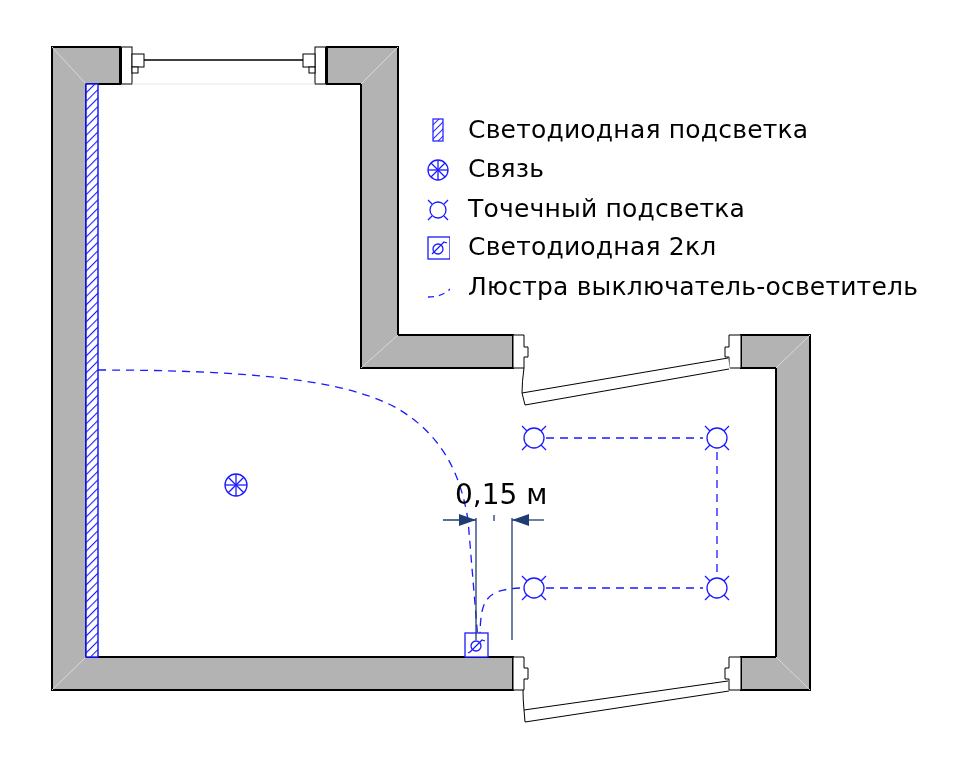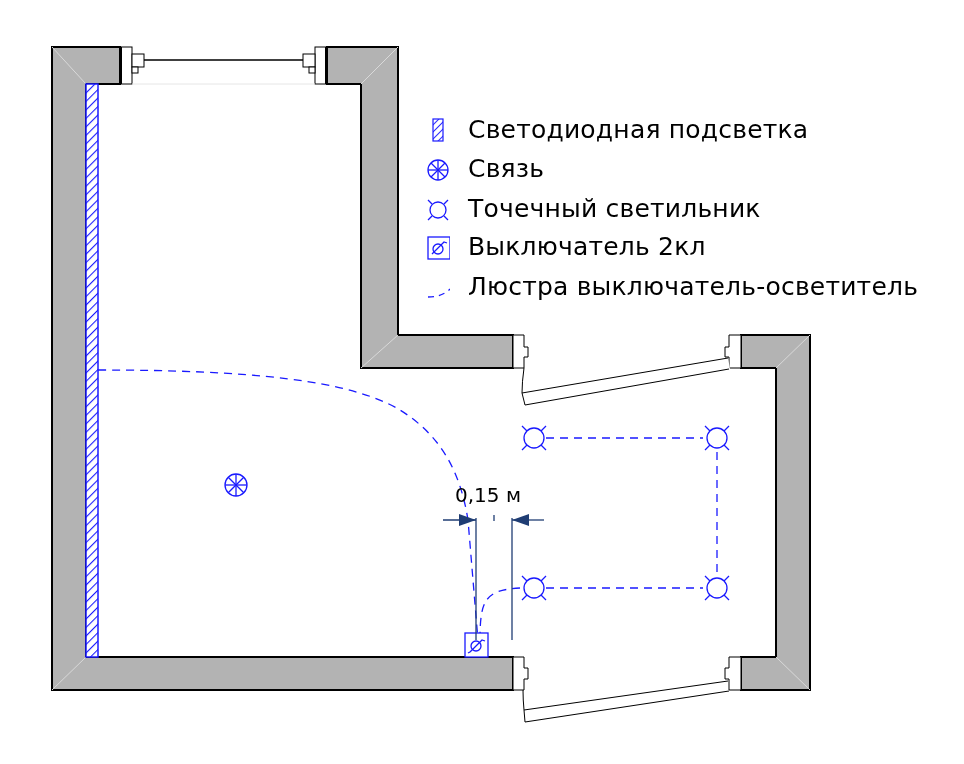--- a/index.html
+++ b/index.html
@@ -159,7 +159,7 @@
         <path d="M8,5 L12,9 M28,5 L24,9 M8,25 L12,21 M28,25 L24,21"></path>
       </g>
     </svg>
-    <span class="legend-label">Точечный светильник</span>
+    <span class="legend-label">Точечный подсветка</span>
   </div>
   <div class="legend-row" style="top:117px;">
     <svg class="legend-icon" viewBox="0 0 30 28">

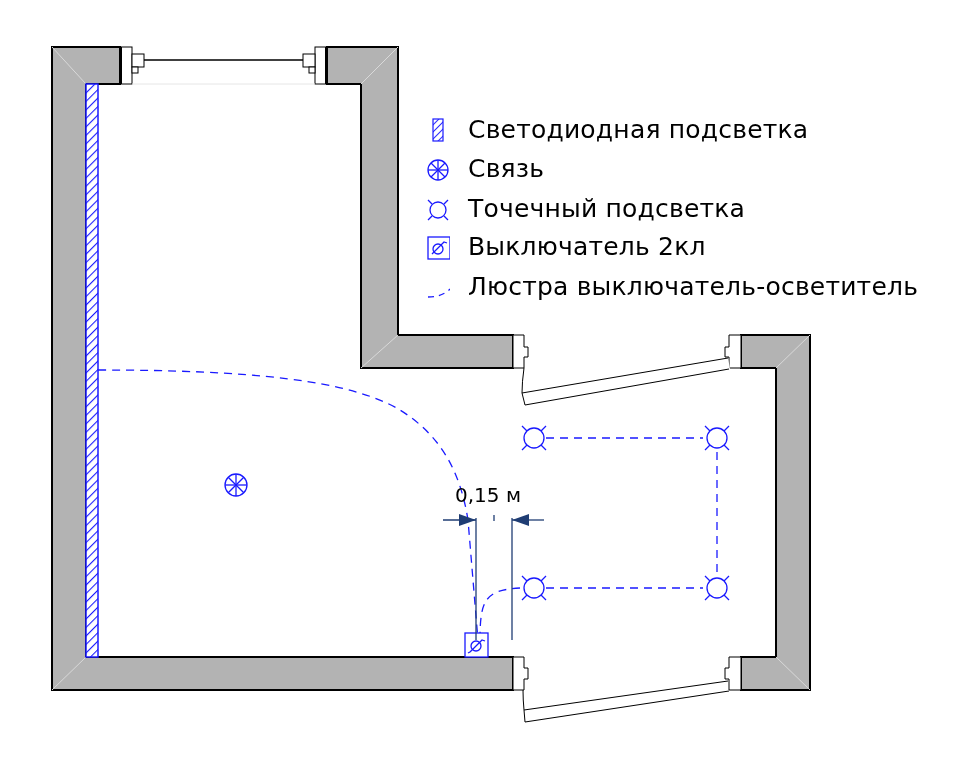--- a/index.html
+++ b/index.html
@@ -169,7 +169,7 @@
         <path d="M12,21 L24,9 L27,10"></path>
       </g>
     </svg>
-    <span class="legend-label">Выключатель 2кл</span>
+    <span class="legend-label">Светодиодная 2кл</span>
   </div>
   <div class="legend-row" style="top:157px;">
     <svg class="legend-icon" viewBox="0 0 30 28">

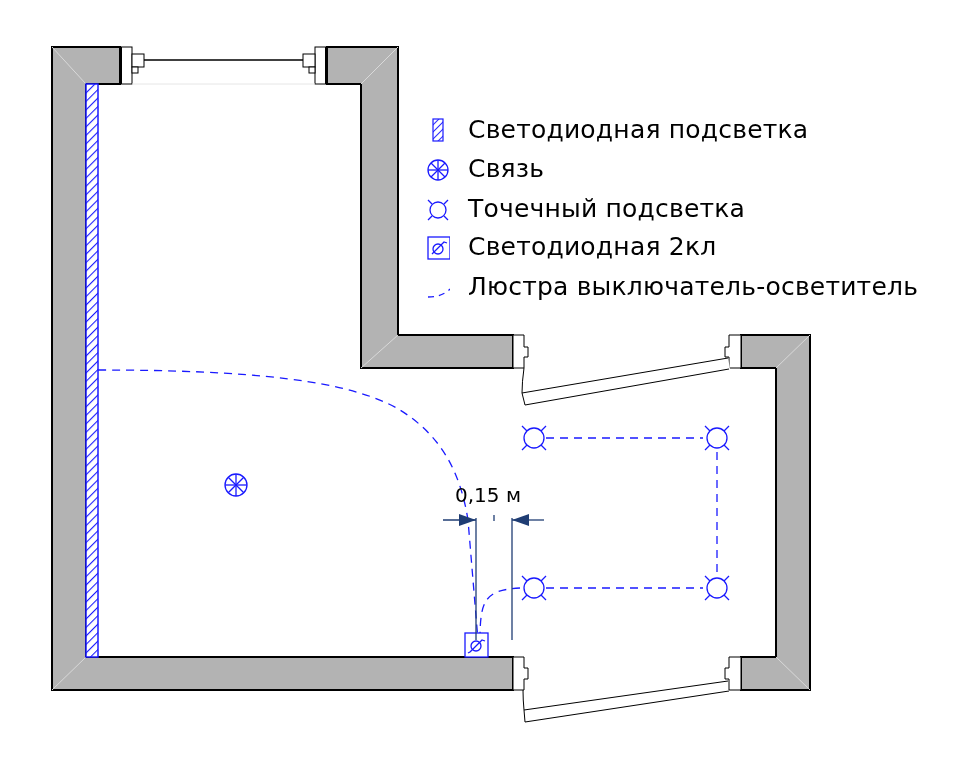--- a/index.html
+++ b/index.html
@@ -9,7 +9,7 @@
     .legend-row { position: absolute; left: 0; height: 36px; white-space: nowrap; }
     .legend-icon { position: absolute; left: 0; top: 4px; width: 30px; height: 28px; }
     .legend-label { position: absolute; left: 48px; top: 0; font-size: 25px; color: #000; line-height: 36px; letter-spacing: 0.2px; }
-    .dim-label { position: absolute; left: 455px; top: 480px; font-size: 20px; color: #000; line-height: 30px; }
+    .dim-label { position: absolute; left: 455px; top: 480px; font-size: 28px; color: #000; line-height: 30px; }
   </style>
 </head>
 <body>

